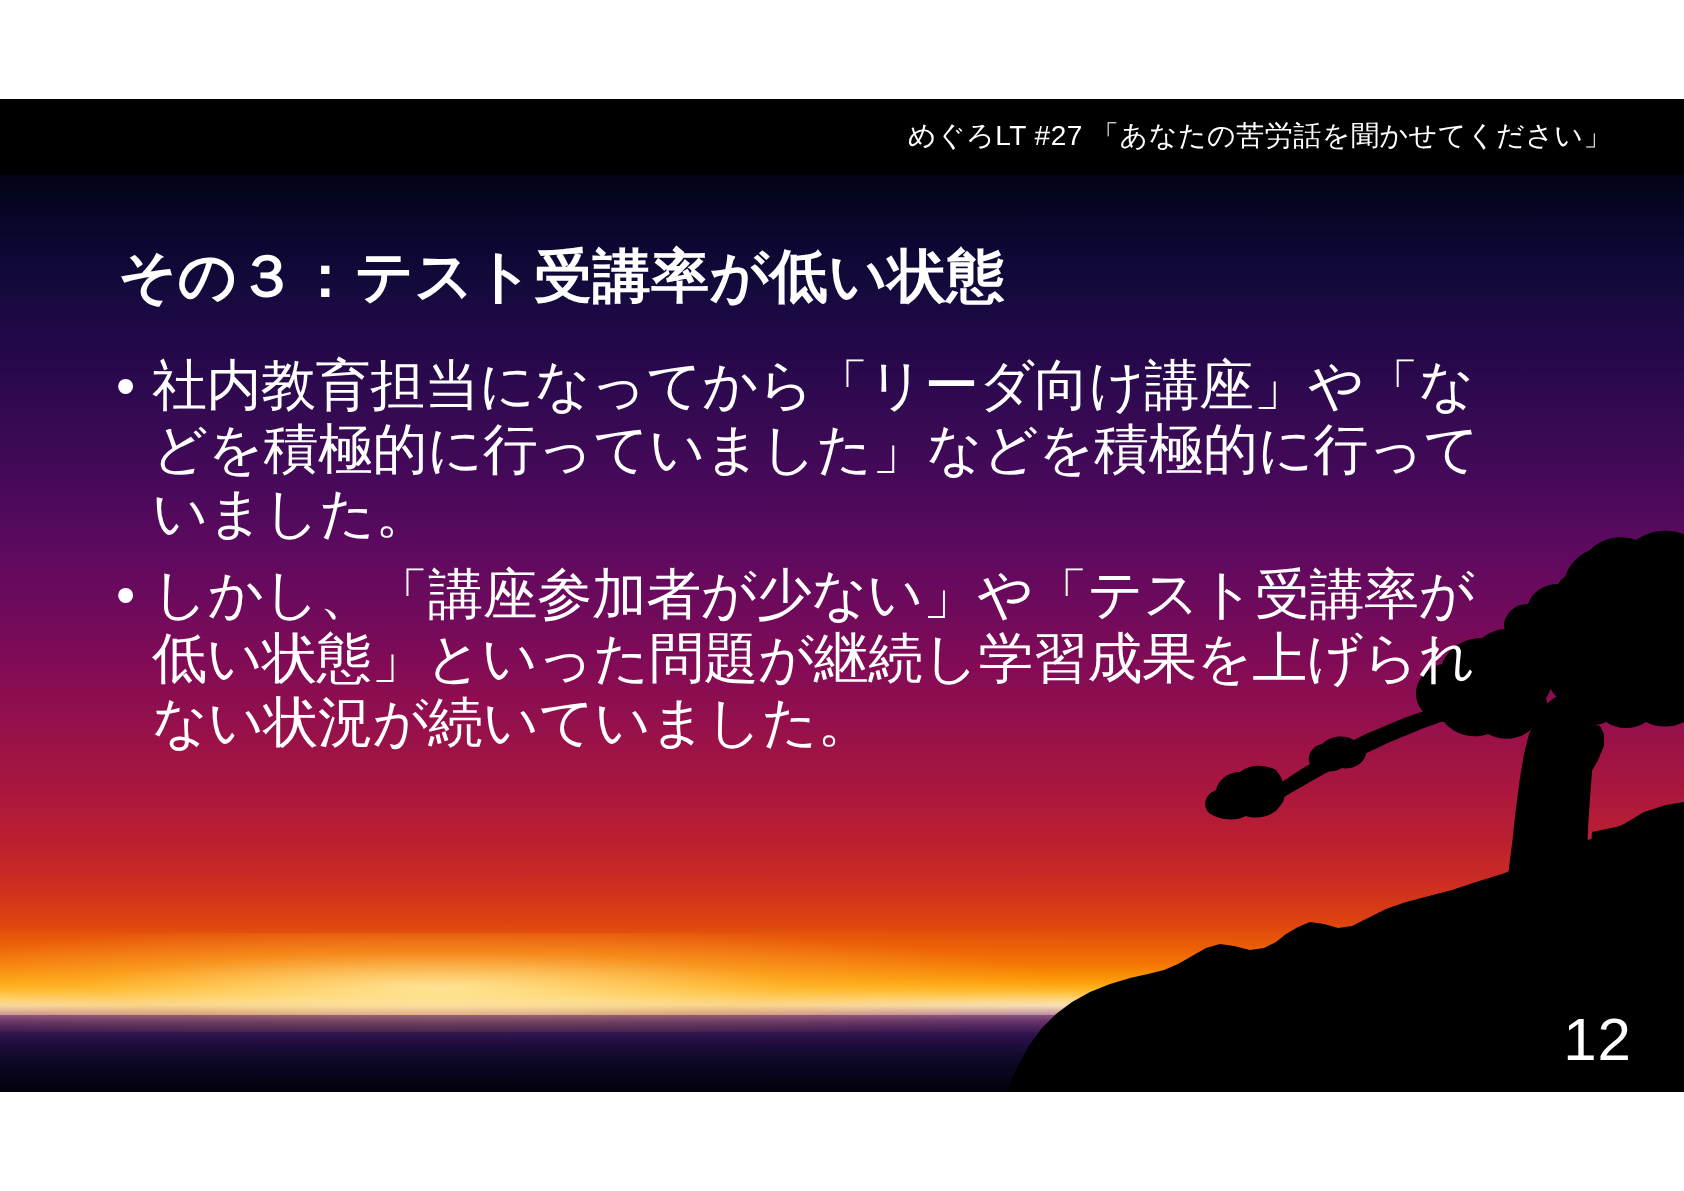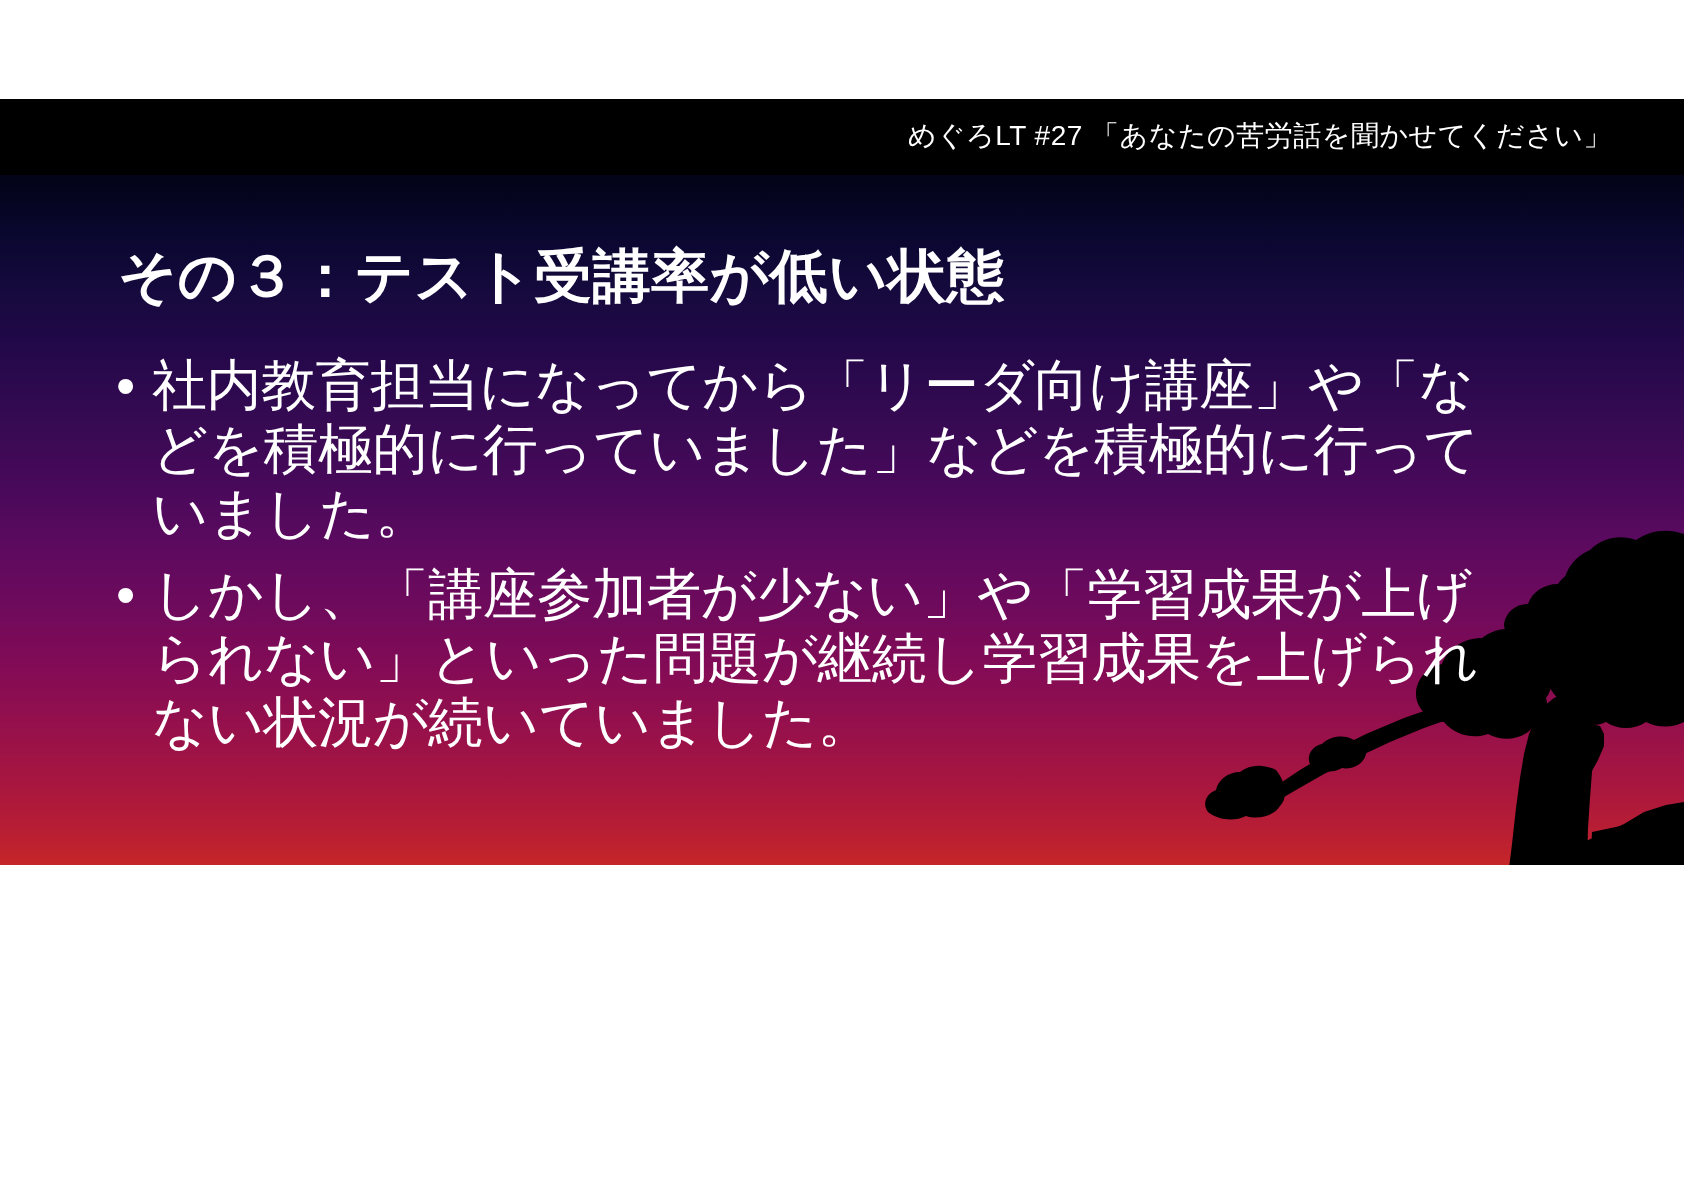--- a/index.html
+++ b/index.html
@@ -21,7 +21,7 @@
     left: 0;
     top: 0;
     width: 1684px;
-    height: 865px;
+    height: 1191px;
     background: #ffffff;
     overflow: hidden;
   }

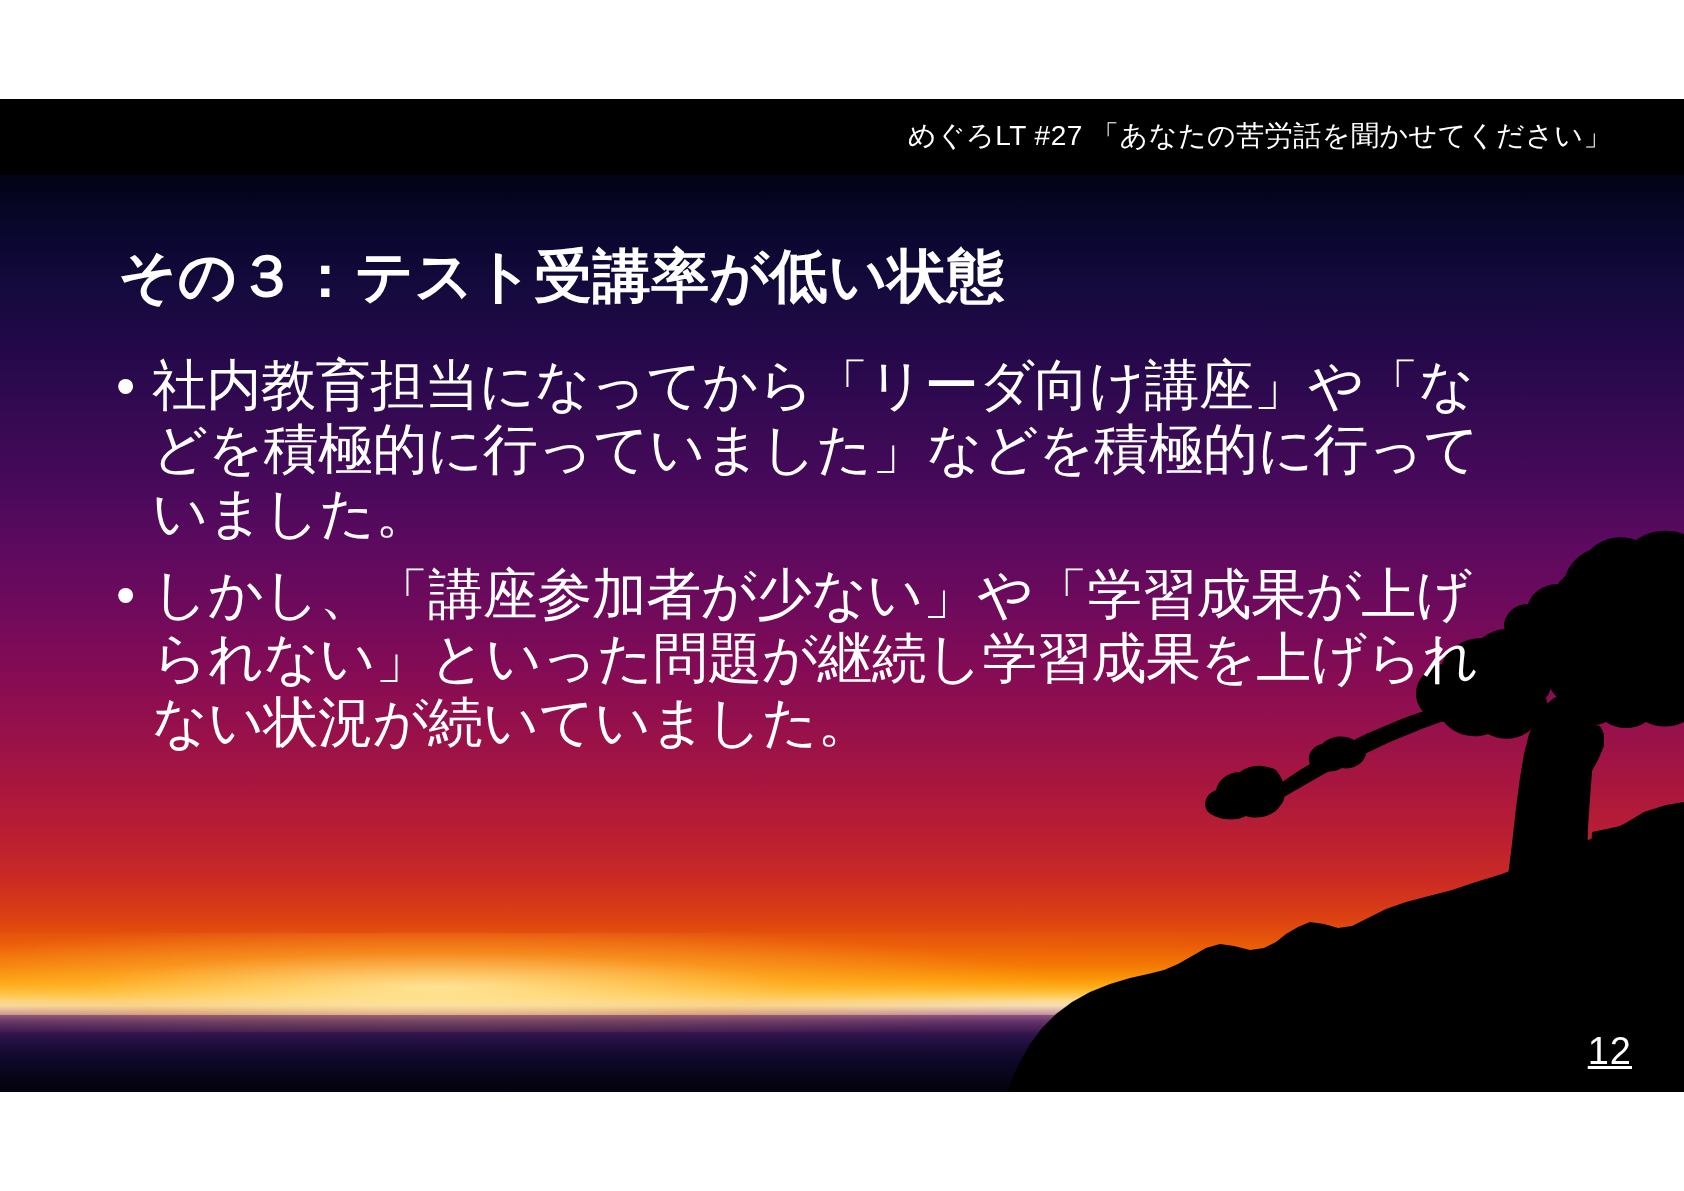--- a/index.html
+++ b/index.html
@@ -281,7 +281,7 @@
       </li>
       <li class="bullet">
         <span class="bullet-marker">•</span>
-        <span class="bullet-text">しかし、「講座参加者が少ない」や「学習成果が上げられない」といった問題が継続し学習成果を上げられない状況が続いていました。</span>
+        <span class="bullet-text">しかし、「講座参加者が少ない」や「テスト受講率が低い状態」といった問題が継続し学習成果を上げられない状況が続いていました。</span>
       </li>
     </ul>
 

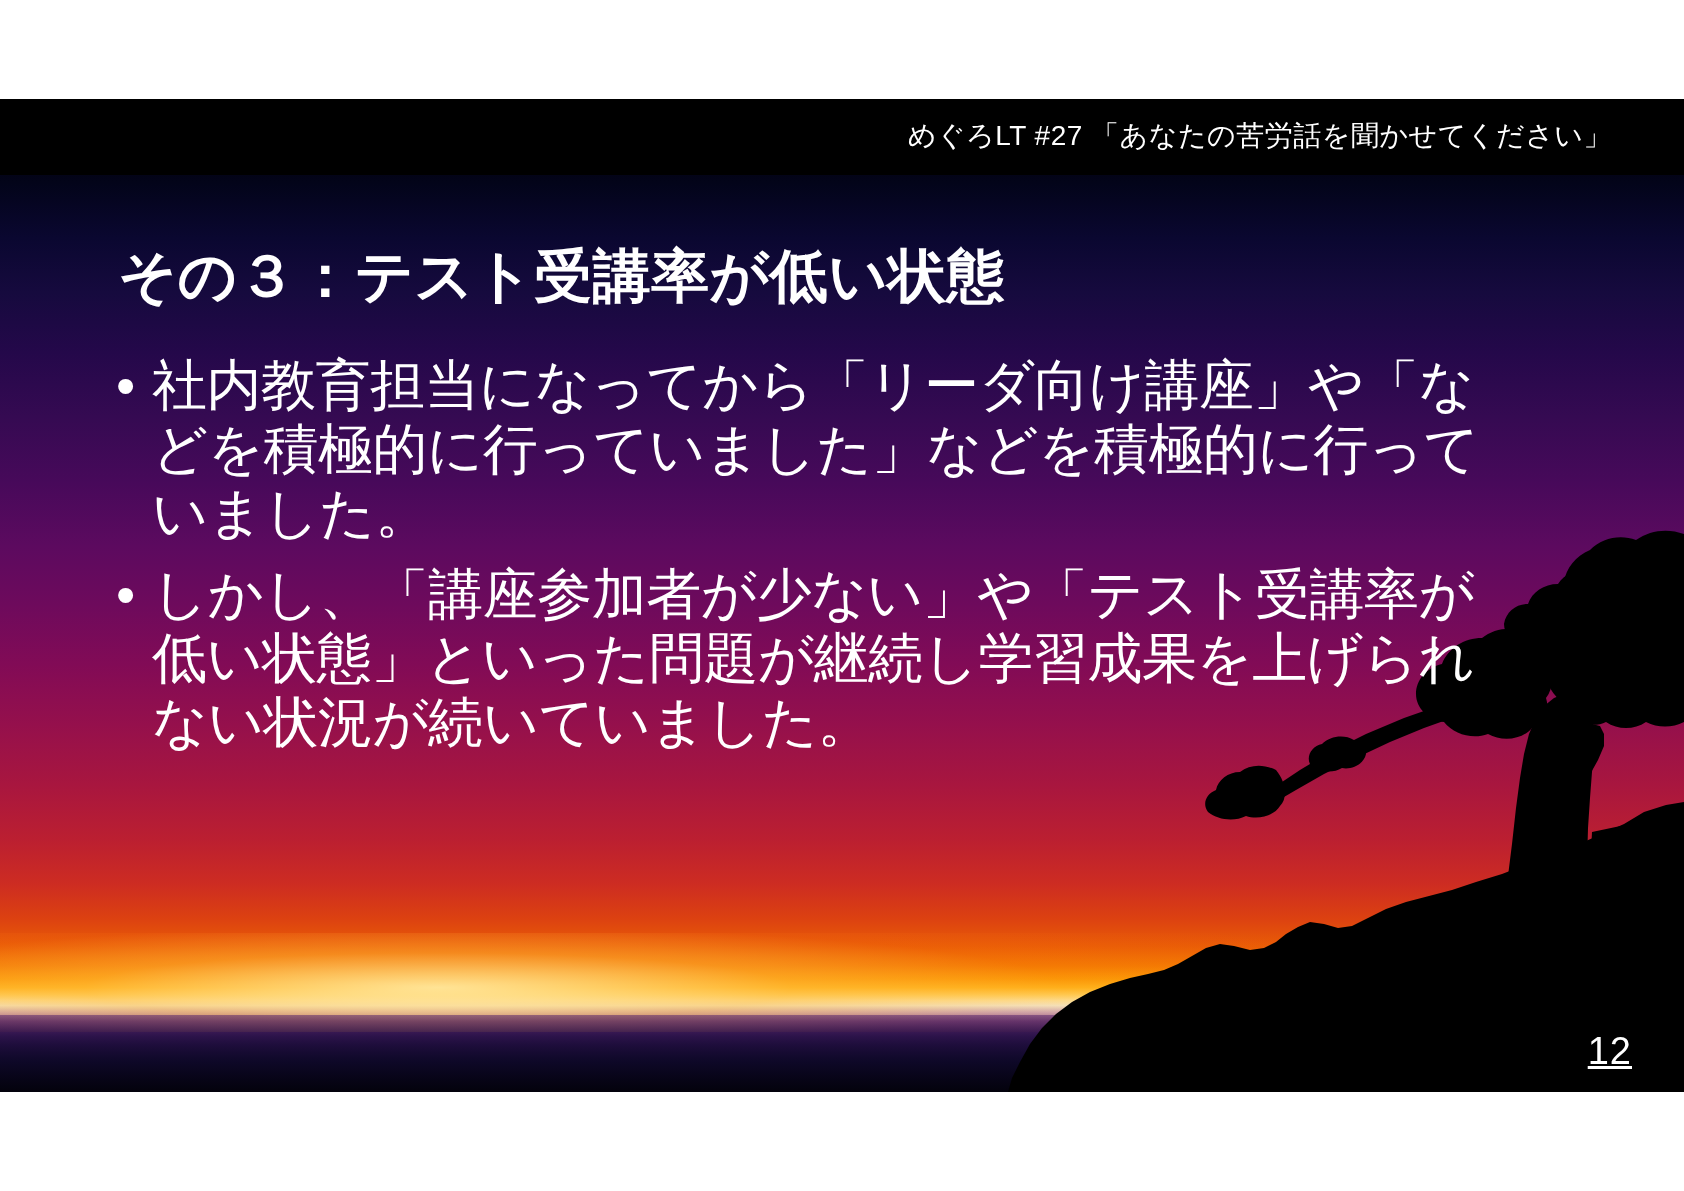--- a/index.html
+++ b/index.html
@@ -187,10 +187,9 @@
     right: 52px;
     bottom: 22px;
     color: #ffffff;
-    font-size: 38px;
+    font-size: 60px;
     line-height: 1;
     letter-spacing: 1px;
-    text-decoration: underline;
   }
 </style>
 </head>

